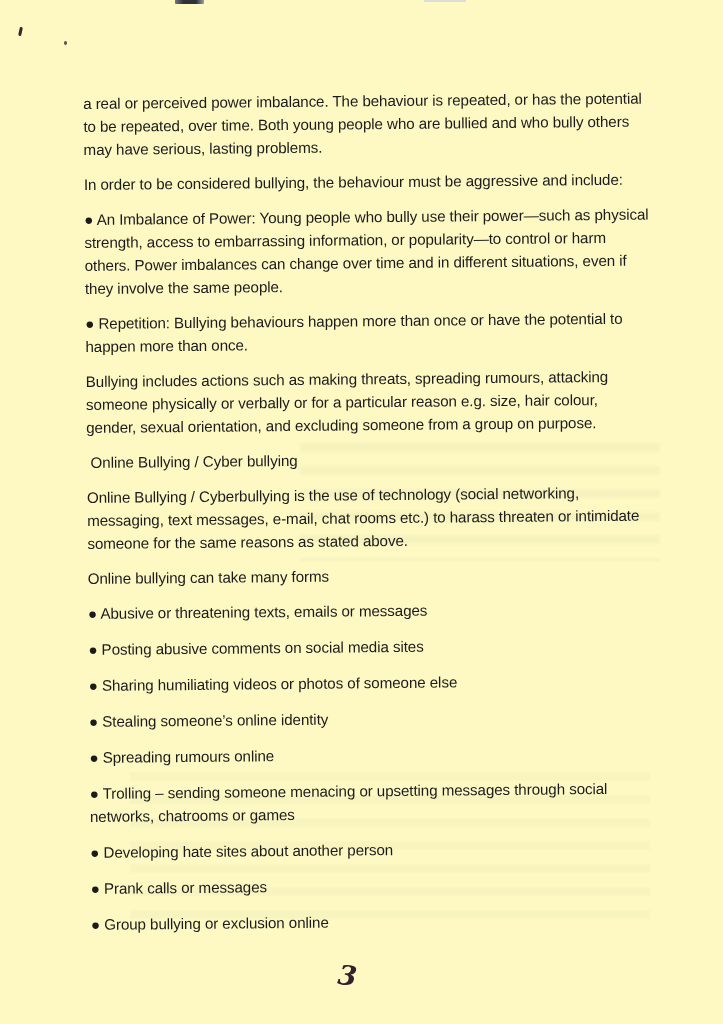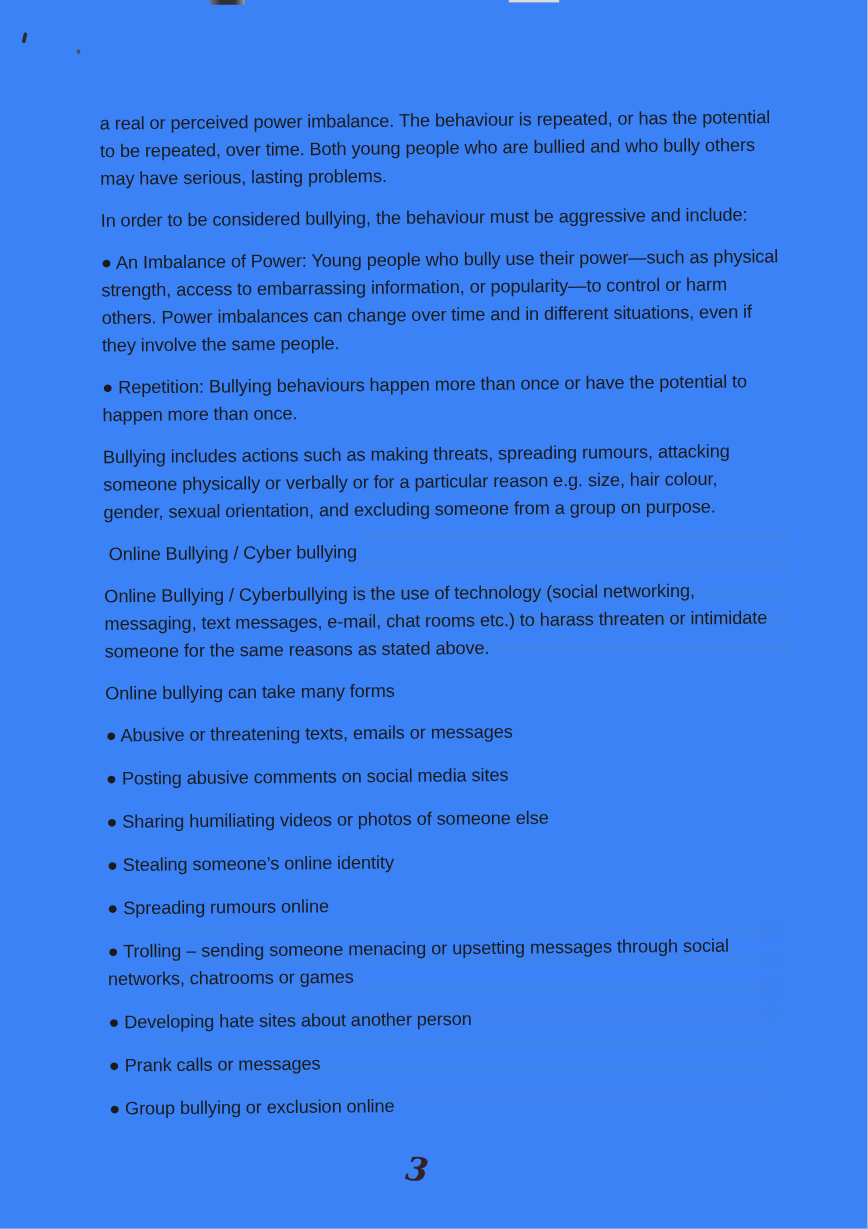--- a/index.html
+++ b/index.html
@@ -7,7 +7,7 @@
     position:relative;
     width:723px; height:1024px;
     margin:0 auto;
-    background:#3b82f6;
+    background:#fef9c3;
     overflow:hidden;
     font-family:"Liberation Sans", sans-serif;
     color:#1b1b1c;

